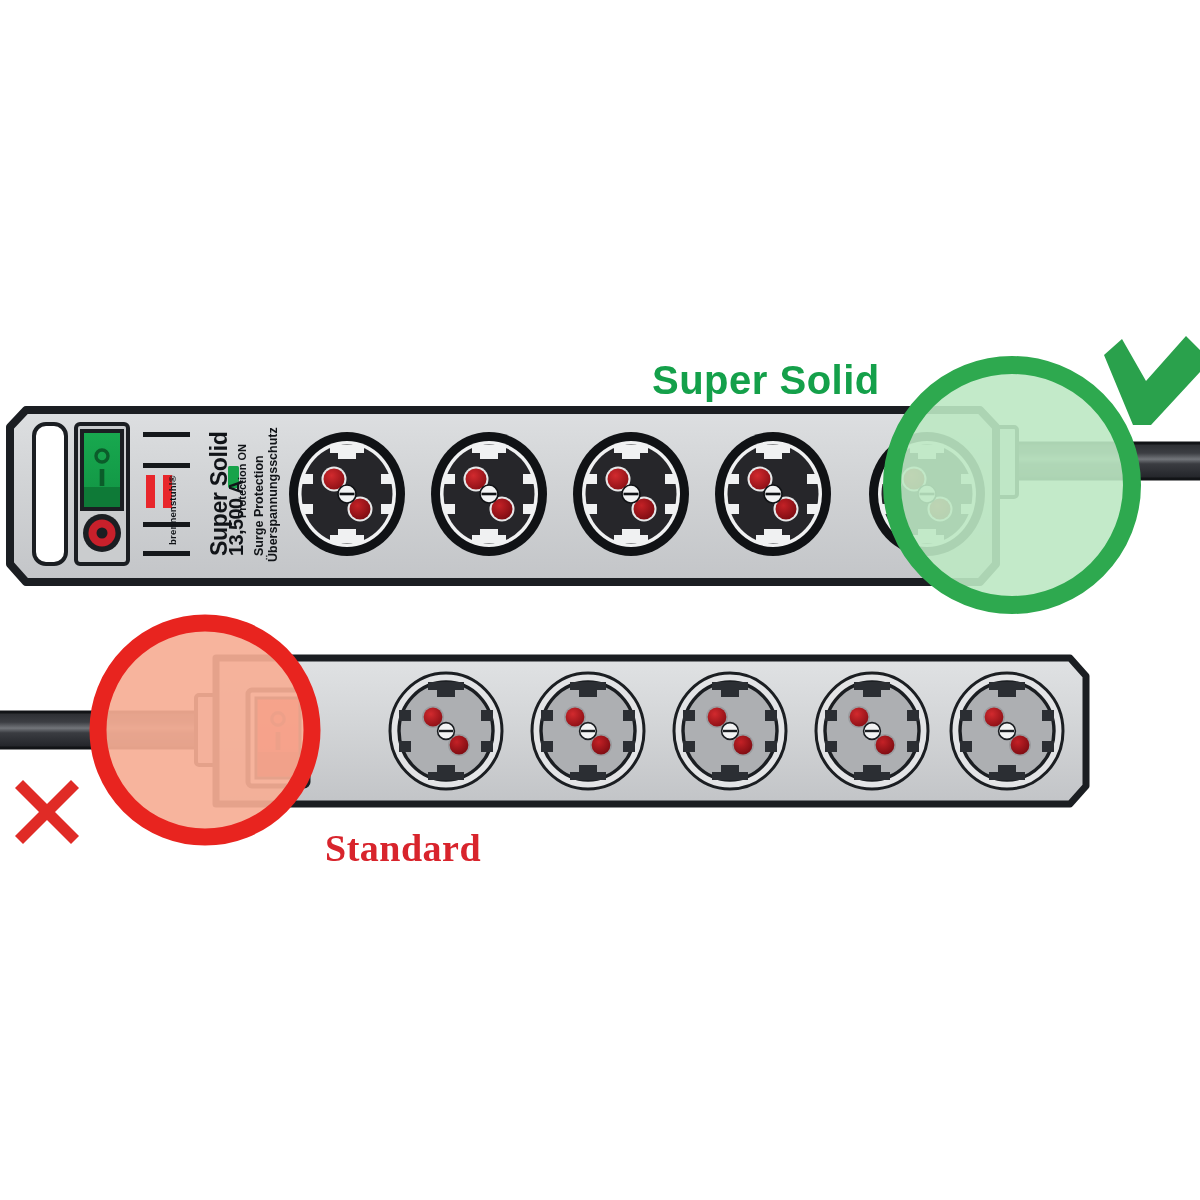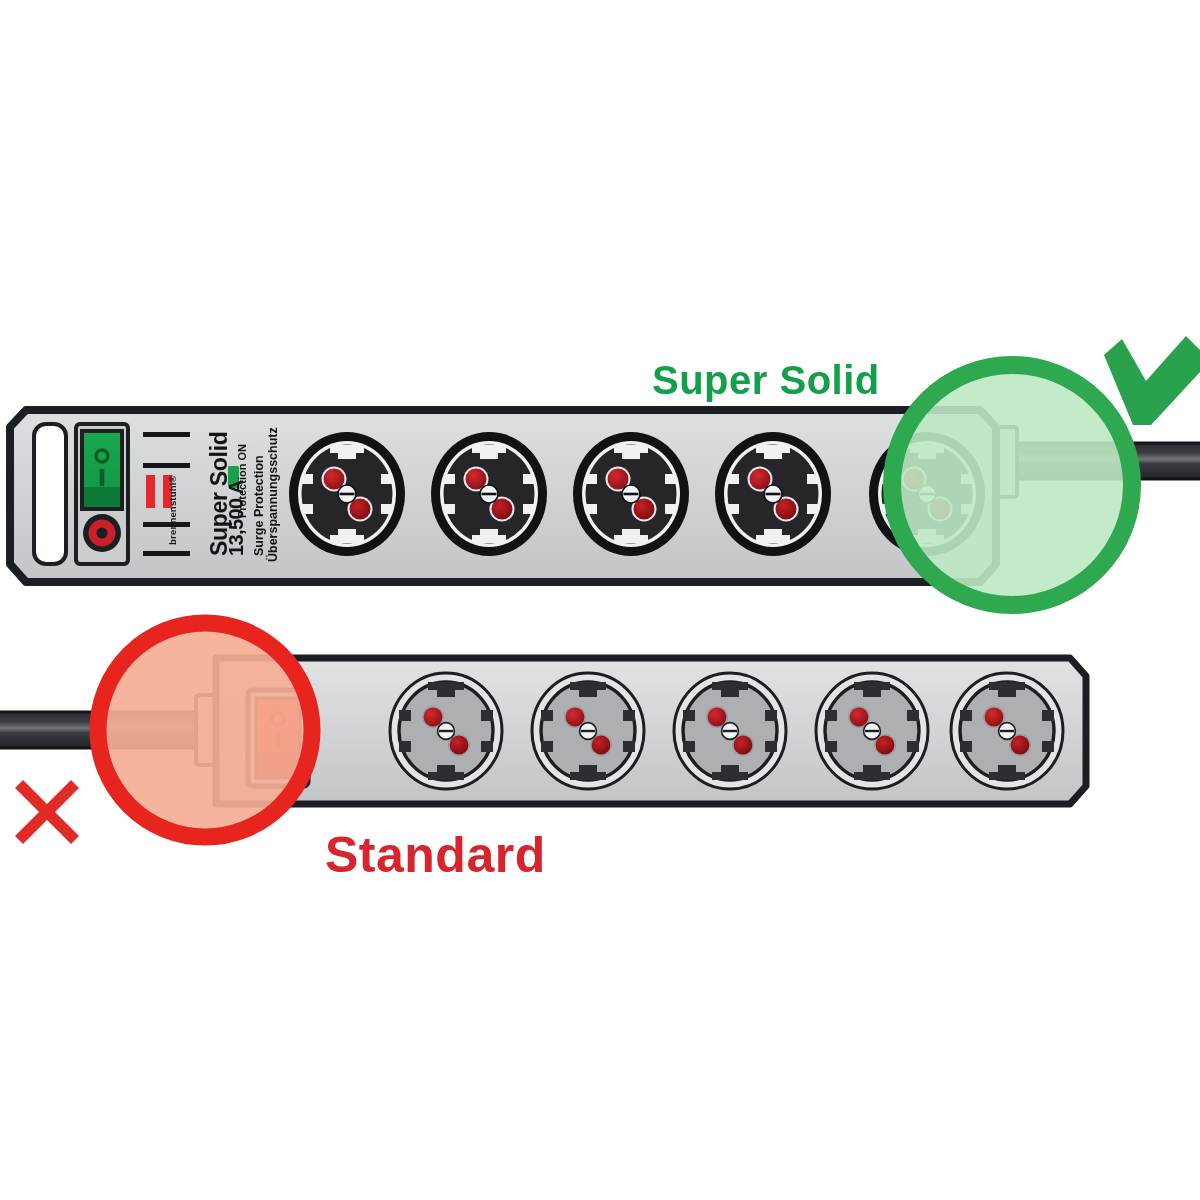--- a/index.html
+++ b/index.html
@@ -40,8 +40,9 @@
   #label-standard {
     left: 325px;
     top: 826px;
-    font-size: 50px;
+    font-size: 38px;
     color: #D8242C;
+    font-family: Liberation Serif, serif;
   }
   
   .rot {

